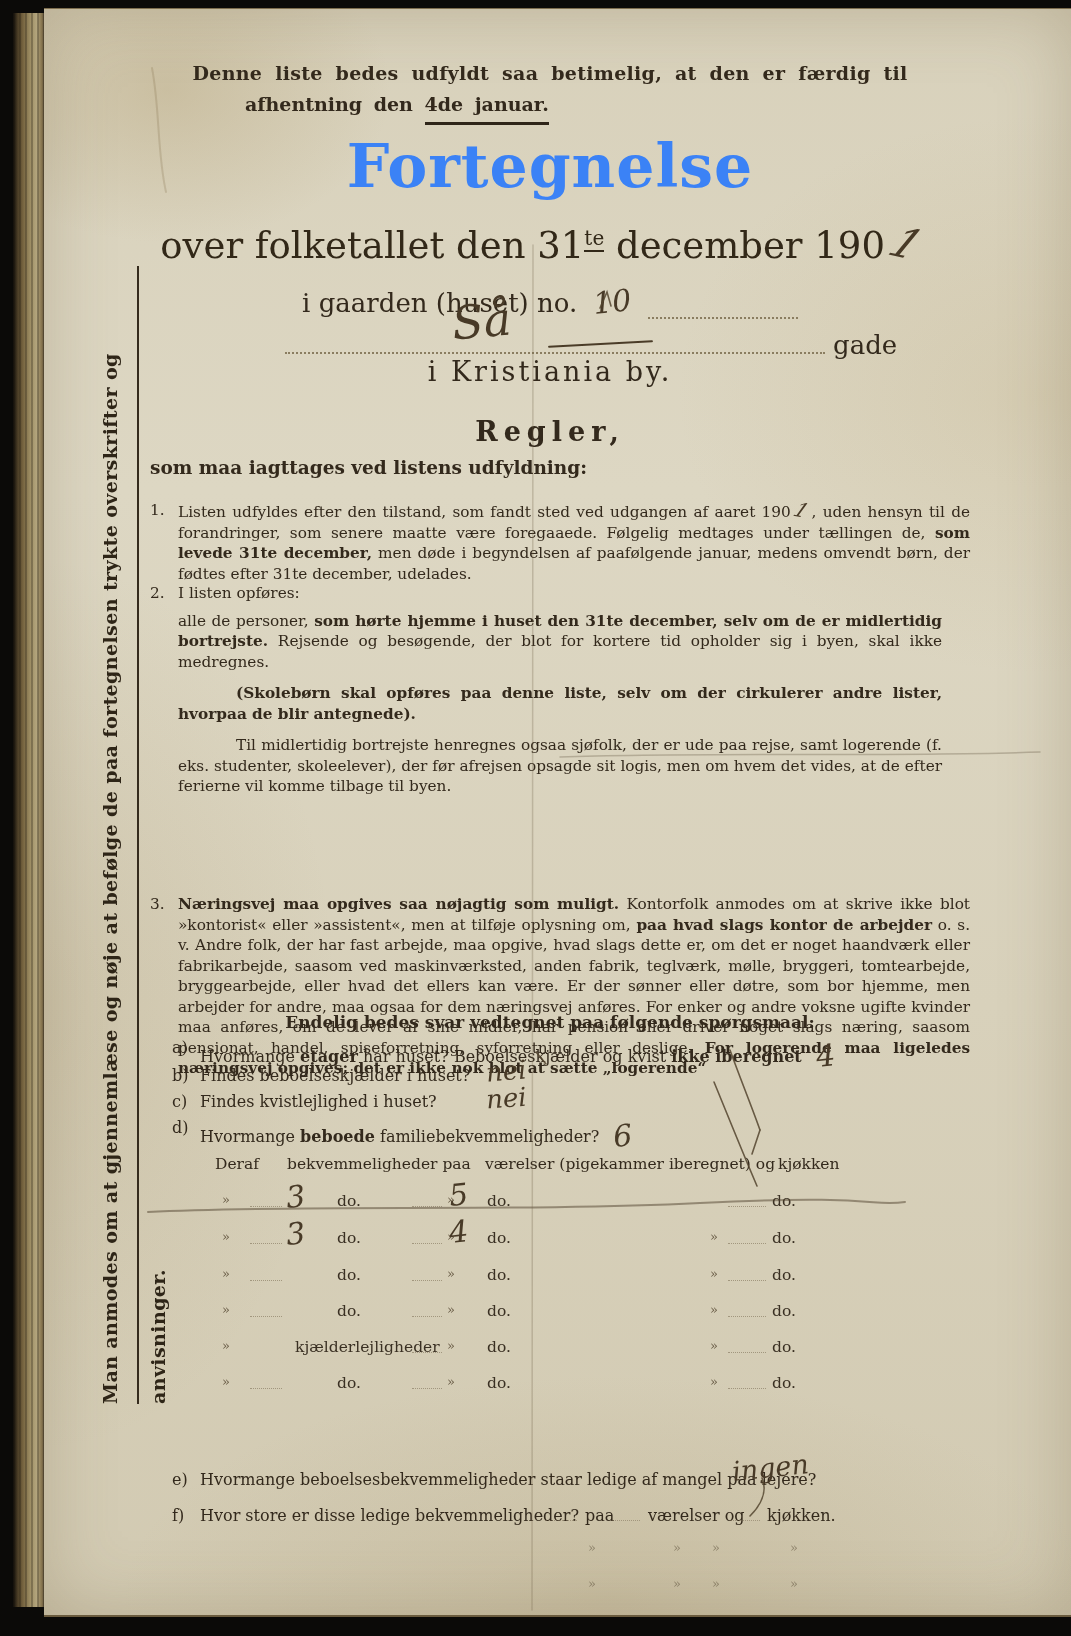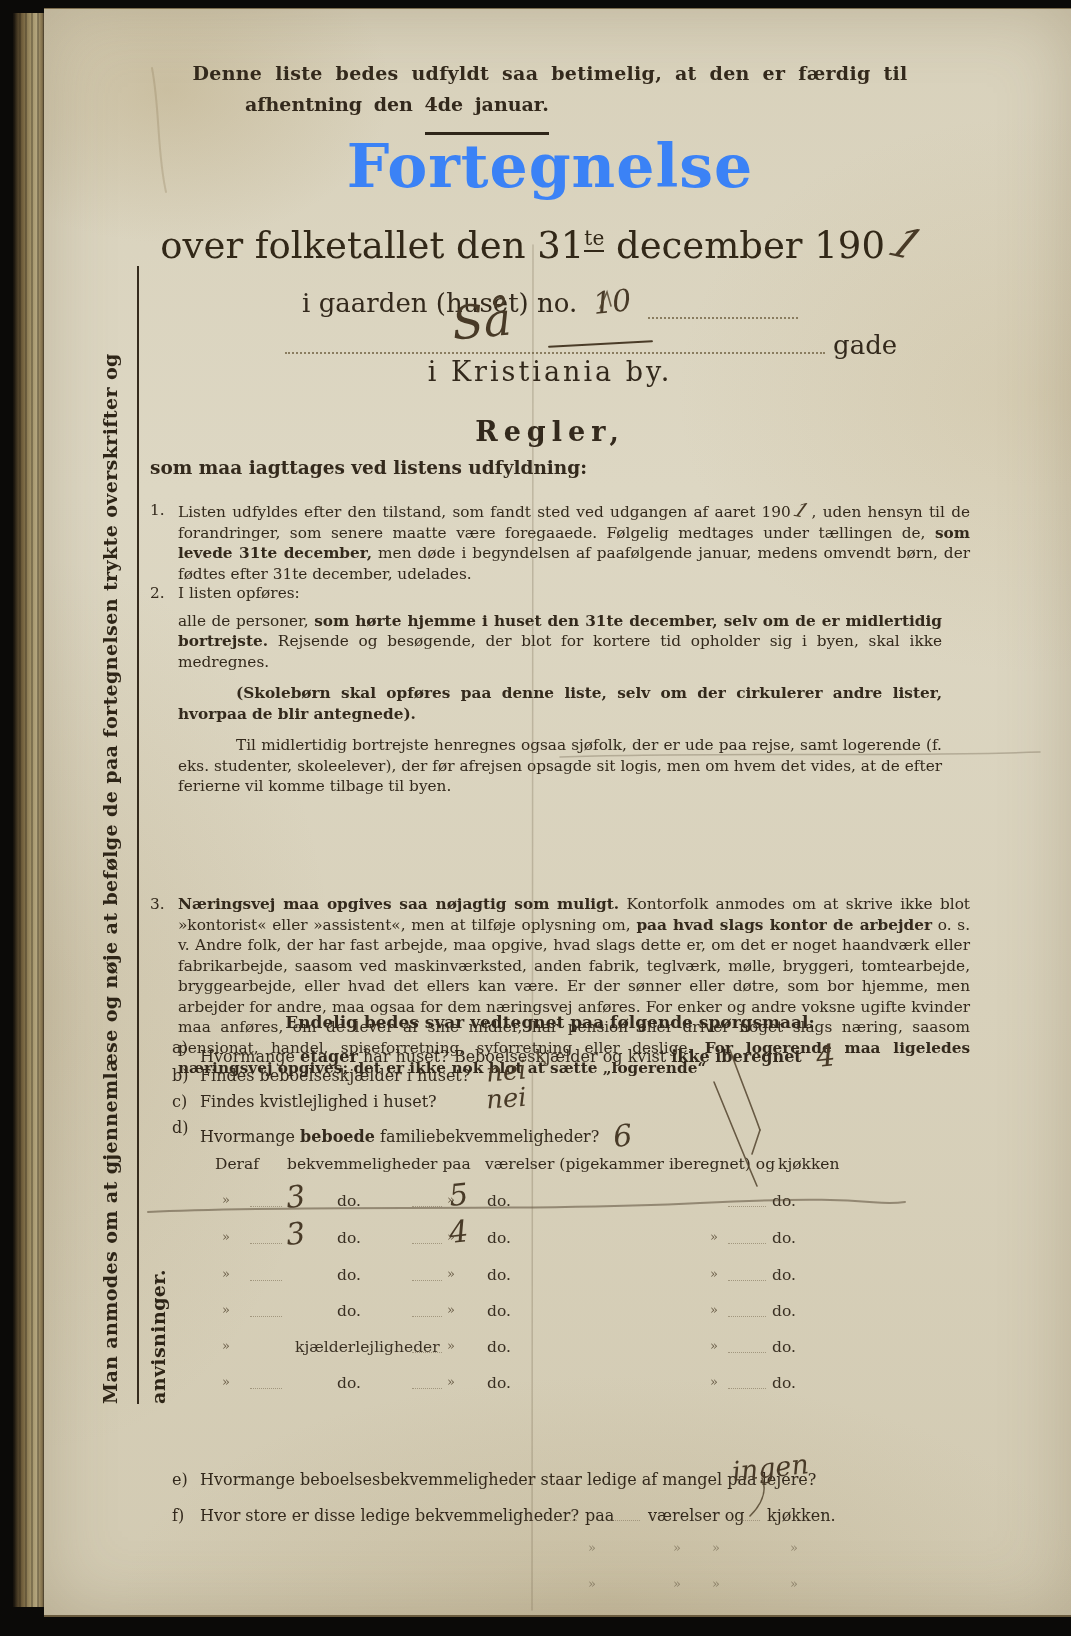--- a/index.html
+++ b/index.html
@@ -24,7 +24,7 @@
   .hw-inline{display:inline-block;font-size:20px;transform:rotate(10deg) skewX(-16deg);margin:0 4px;color:#483a27;font-style:italic;}
   .note1{left:150px;top:62px;width:800px;text-align:center;font-weight:bold;font-size:19px;word-spacing:6px;letter-spacing:.3px;}
   .note2{left:245px;top:93px;font-weight:bold;font-size:19px;word-spacing:5px;}
-  .note2 .ul{display:inline-block;border-bottom:3px solid #2f2619;padding-bottom:17px;}
+  .note2 .ul{display:inline-block;border-bottom:3px solid #2f2619;padding-bottom:7px;}
   .title{left:150px;top:131px;width:800px;text-align:center;font-size:60px;font-weight:bold;letter-spacing:1px;color:#3b82f6;}
   .subtitle{left:100px;top:219px;width:880px;text-align:center;font-size:37px;color:#322818;}
   .subtitle sup{font-size:20px;vertical-align:13px;border-bottom:2px solid #322818;line-height:1;}

